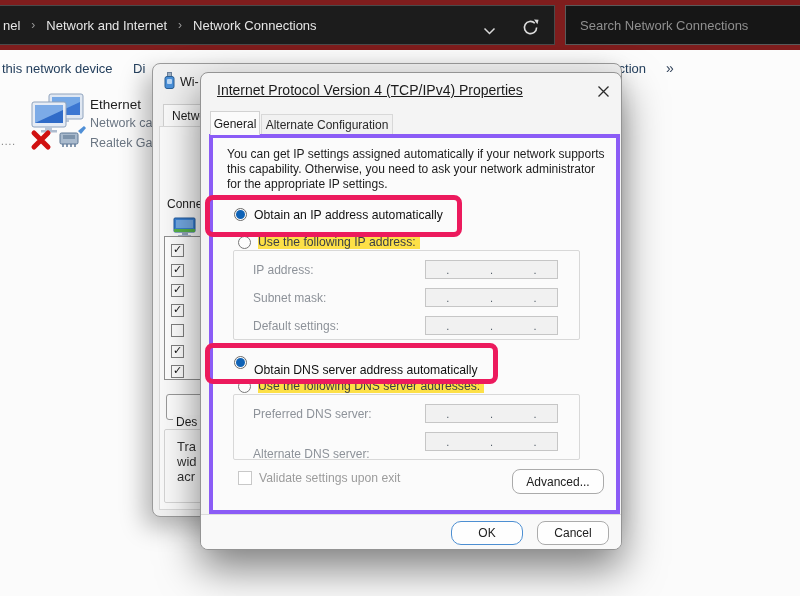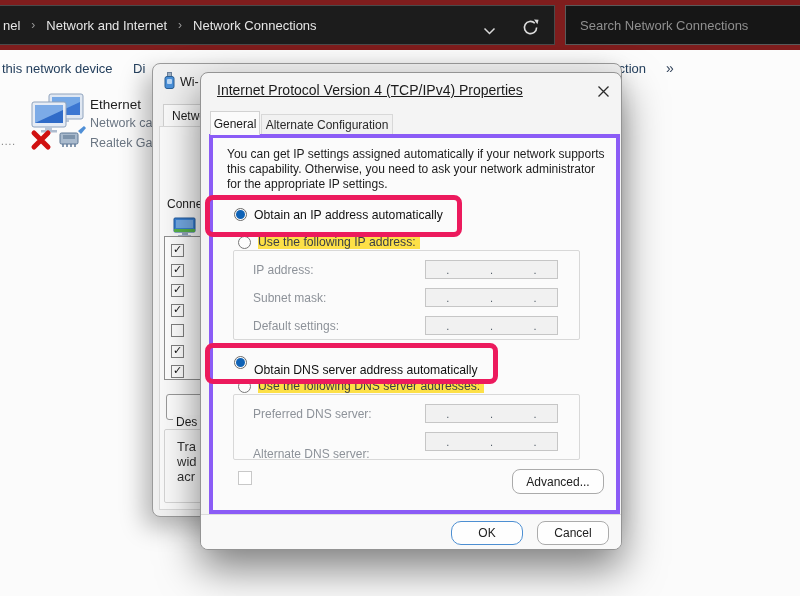--- a/index.html
+++ b/index.html
@@ -302,6 +302,7 @@
         </div>
 
       <span class="vcheck" style="left:25px;top:333px;"></span>
+      <span class="vlabel" style="left:46px;top:333px;">Validate settings upon exit</span>
       <div class="btn" style="left:299px;top:331px;width:90px;height:23px;">Advanced...</div>
     </div>
 

